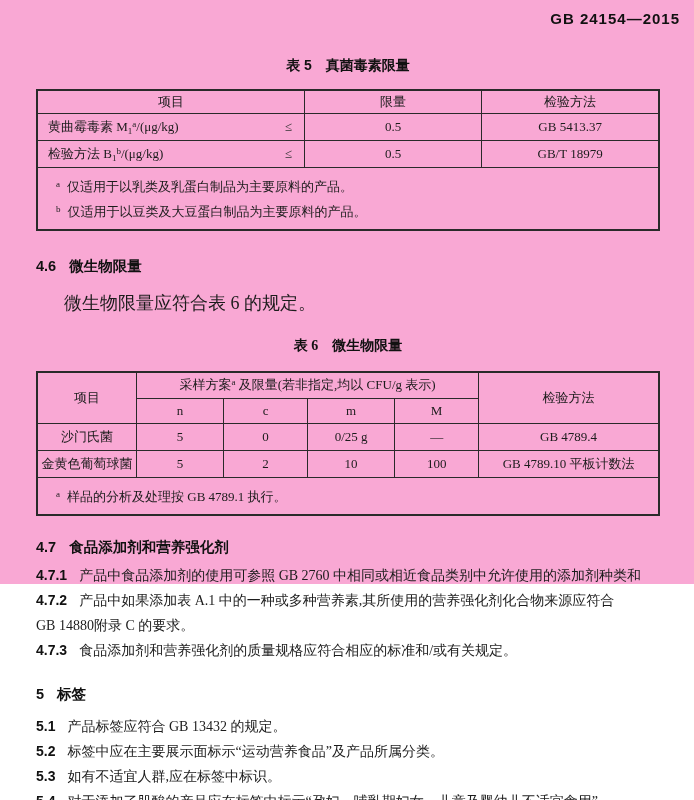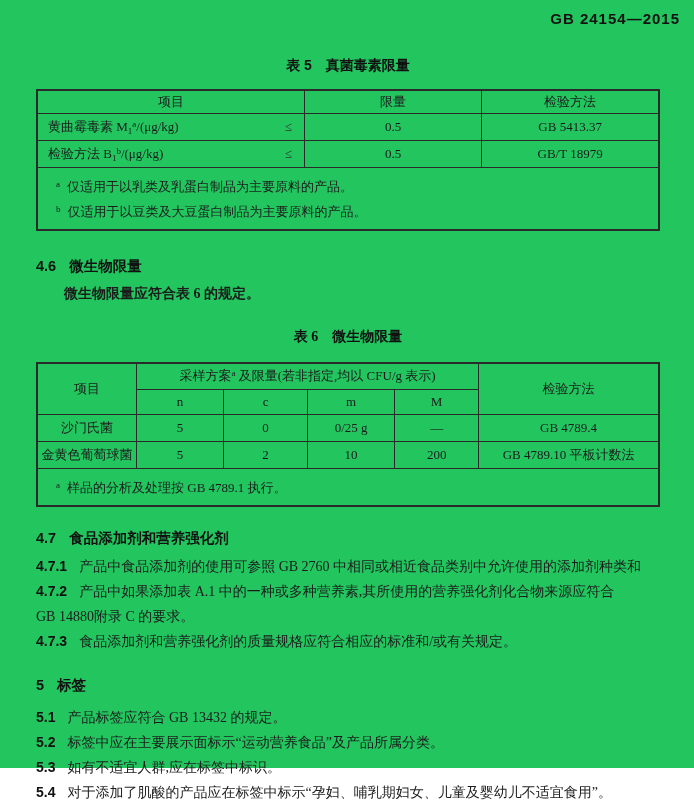--- a/index.html
+++ b/index.html
@@ -9,7 +9,7 @@
     font-family:"Liberation Serif","DejaVu Serif",serif;
     color:#1c1c1c;
   }
-  .page { width:694px; height:768px; background:#22c55e; position:relative; }
+  .page { width:694px; height:584px; background:#f9a8d4; position:relative; }
   .doc-number {
     text-align:right; padding:10px 14px 0 0;
     font-family:"Liberation Sans","DejaVu Sans",sans-serif;

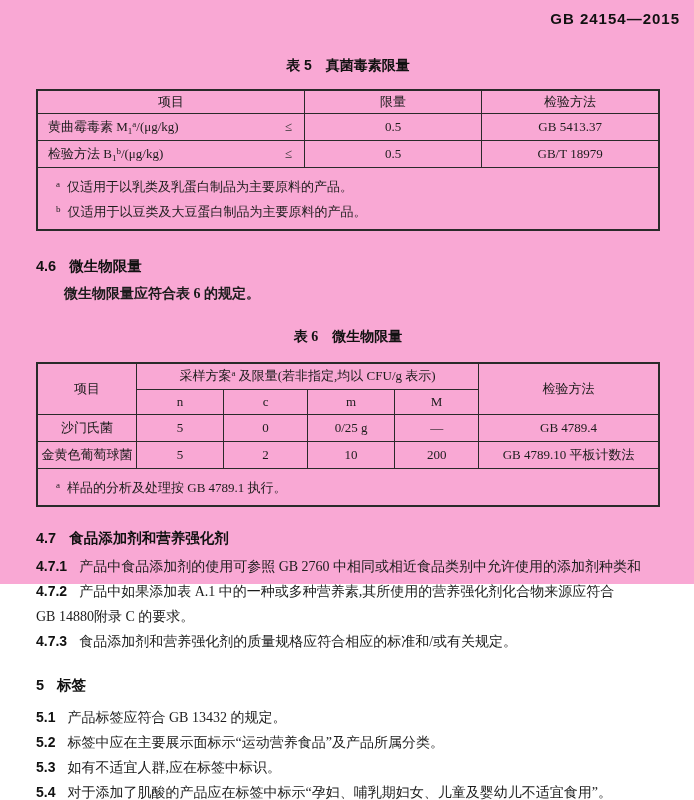--- a/index.html
+++ b/index.html
@@ -52,7 +52,7 @@
   .h47 { margin-top:22px; }
   .h5  { margin-top:22px; }
 
-  .para-indent { margin-top:9px; padding-left:28px; font-size:14px; line-height:18px;font-weight:bold; }
+  .para-indent { margin-top:18px; padding-left:28px; font-size:18px; line-height:18px; }
 
   .clauses { margin-top:6px; }
   .clauses-5 { margin-top:10px; }

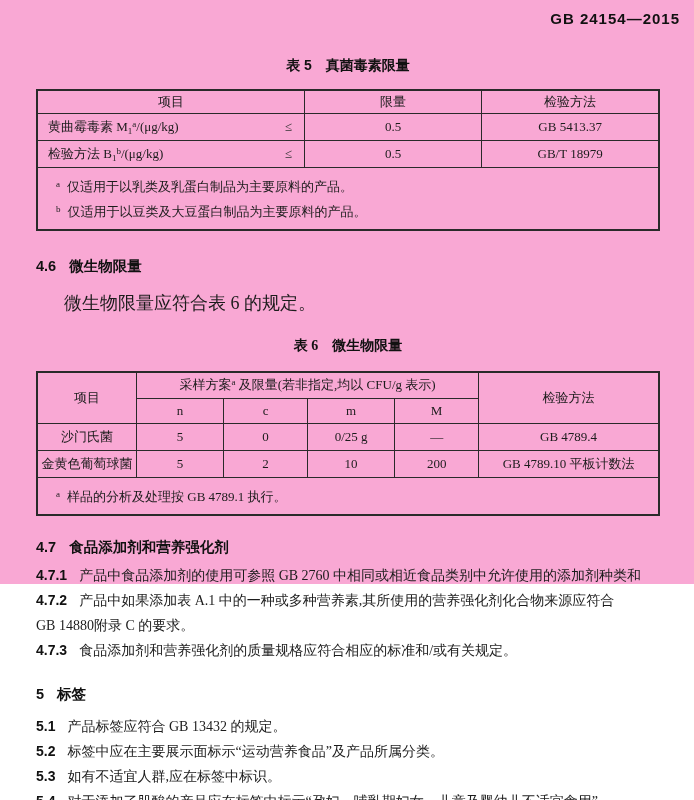--- a/index.html
+++ b/index.html
@@ -159,7 +159,7 @@
         <td>5</td>
         <td>2</td>
         <td>10</td>
-        <td>200</td>
+        <td>100</td>
         <td>GB 4789.10 平板计数法</td>
       </tr>
       <tr>

